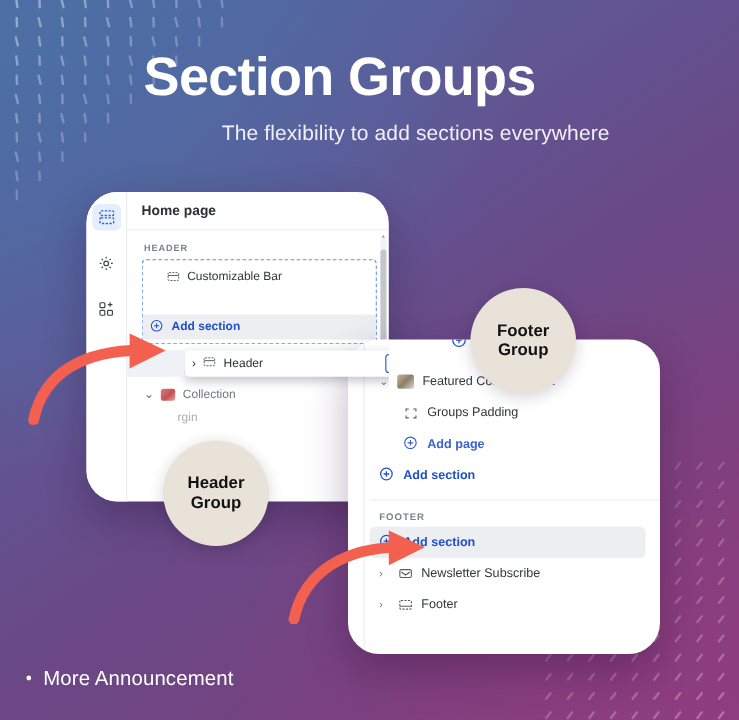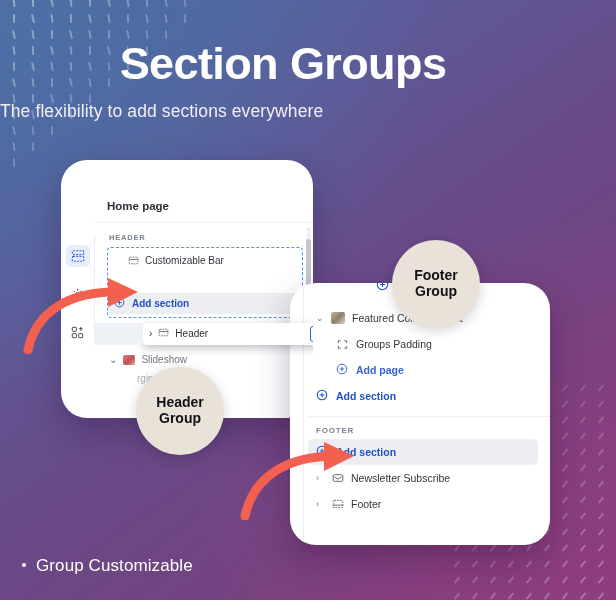--- a/index.html
+++ b/index.html
@@ -55,9 +55,9 @@
   #subtitle {
     position: absolute;
     top: 101px;
-    left: 0;
+    left: 16px;
     width: 492px;
-    text-align: left;
+    text-align: right;
     color: #f2eef6;
     font-size: 17.5px;
     font-weight: 400;

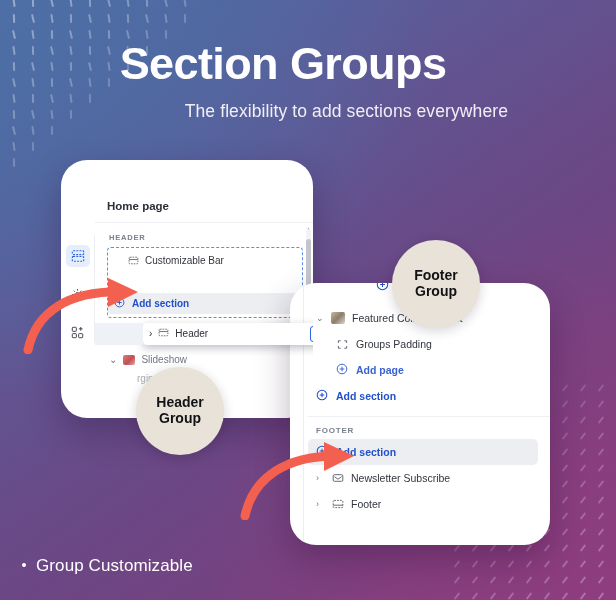--- a/index.html
+++ b/index.html
@@ -74,7 +74,7 @@
   }
 
   
-  #card-home { left: 61px; top: 160px; width: 252px; height: 258px; display: flex; align-items: center; }
+  #card-home { left: 72px; top: 160px; width: 252px; height: 258px; display: flex; }
 
   #home-rail {
     width: 34px;

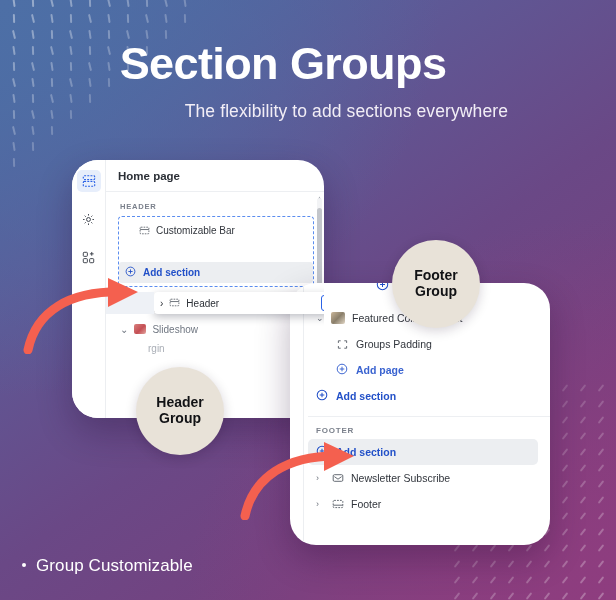--- a/index.html
+++ b/index.html
@@ -568,7 +568,7 @@
         <div class="tmpl-row">
           <span class="chev">⌄</span>
           <span class="thumb"></span>
-          <span>Slideshow</span>
+          <span>Collection</span>
         </div>
 
         <div id="tmpl-sub">rgin</div>

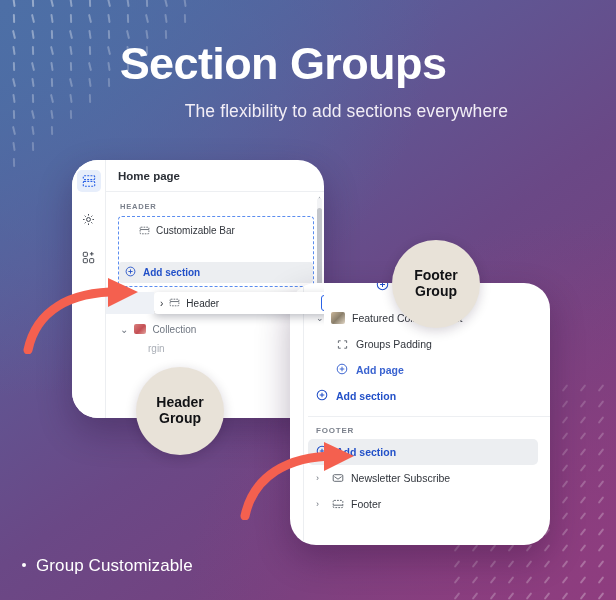--- a/index.html
+++ b/index.html
@@ -683,7 +683,7 @@
   <ul id="bullets">
     <li>
       <span class="bul"></span>
-      <span>Group Customizable</span>
+      <span>More Announcement</span>
     </li>
   </ul>
 

